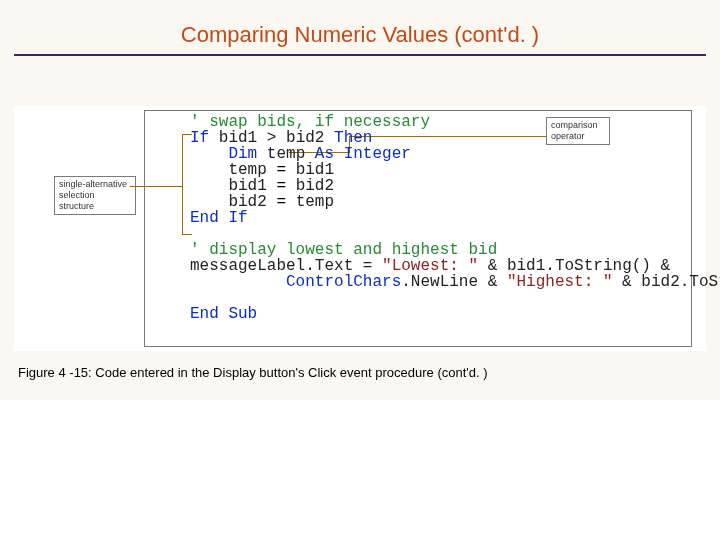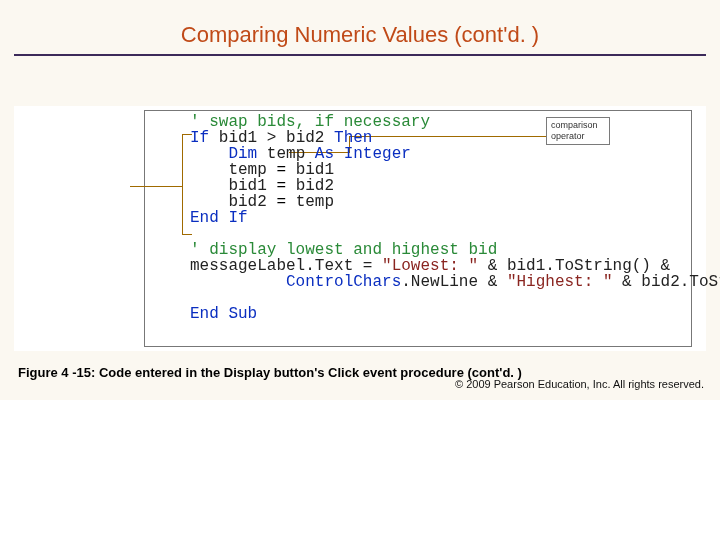--- a/index.html
+++ b/index.html
@@ -104,6 +104,7 @@
   <div class="figure-panel">
     <div class="outer-border"></div>
 
+    <div class="callout left">single-alternative selection structure</div>
     <div class="callout right">comparison operator</div>
 
     <div class="conn" style="left:116px; top:80px; width:52px; height:1px;"></div>

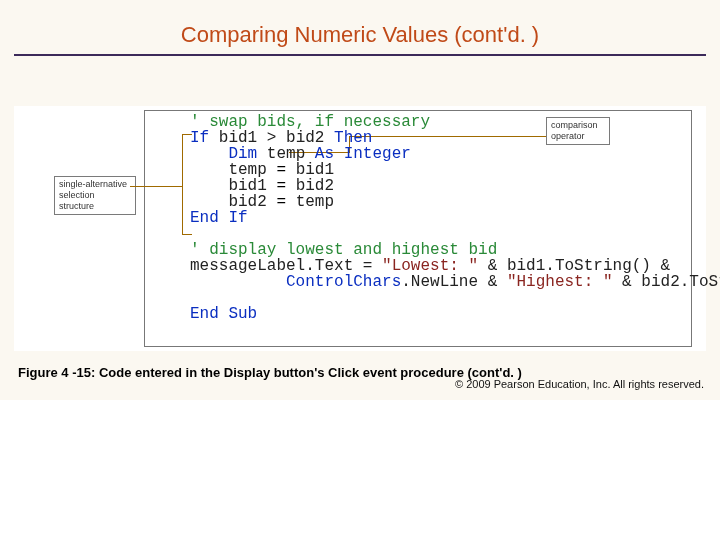--- a/index.html
+++ b/index.html
@@ -73,7 +73,7 @@
   .caption {
     margin: 14px 0 0 4px;
     font-size: 13px;
-    font-weight: bold;
+    font-weight: normal;
     color: #000;
   }
   .footer {

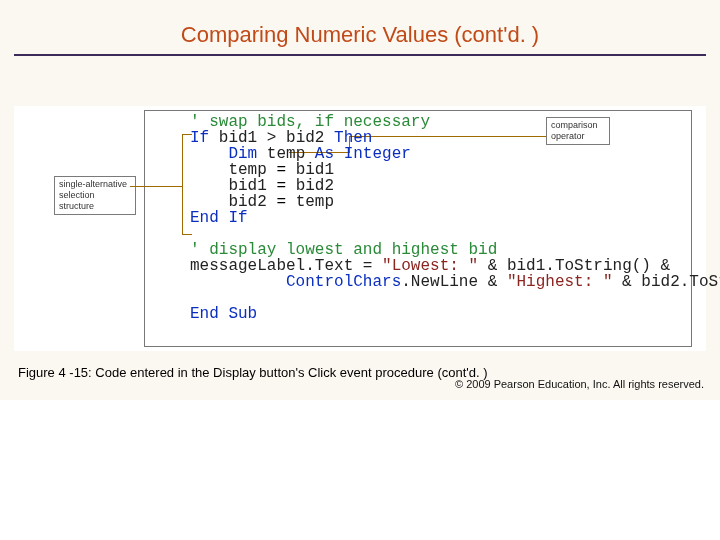--- a/index.html
+++ b/index.html
@@ -133,10 +133,6 @@
 
   <div class="caption">Figure 4 -15: Code entered in the Display button's Click event procedure (cont'd. )</div>
 
-  <div class="footer">
-    <span>©</span>
-    <span>2009 Pearson Education, Inc. All rights reserved.</span>
-  </div>
 </div>
 
 </body></html>

